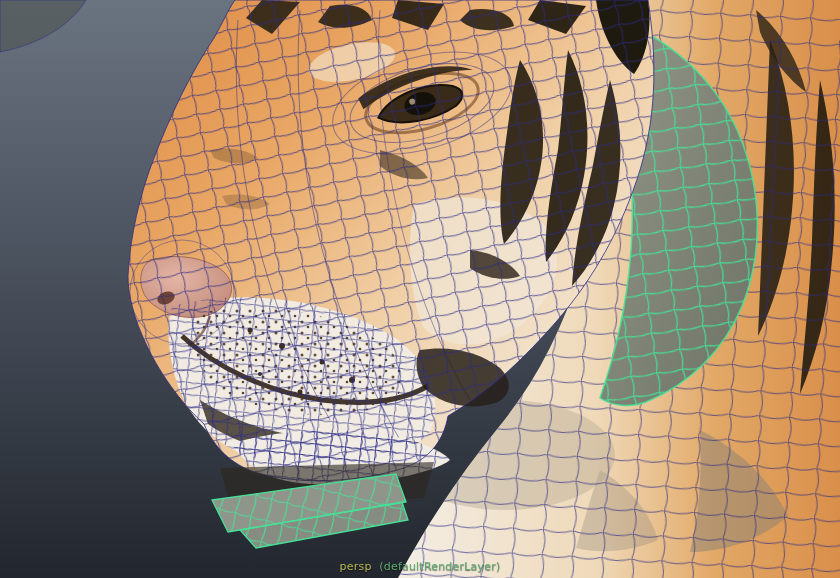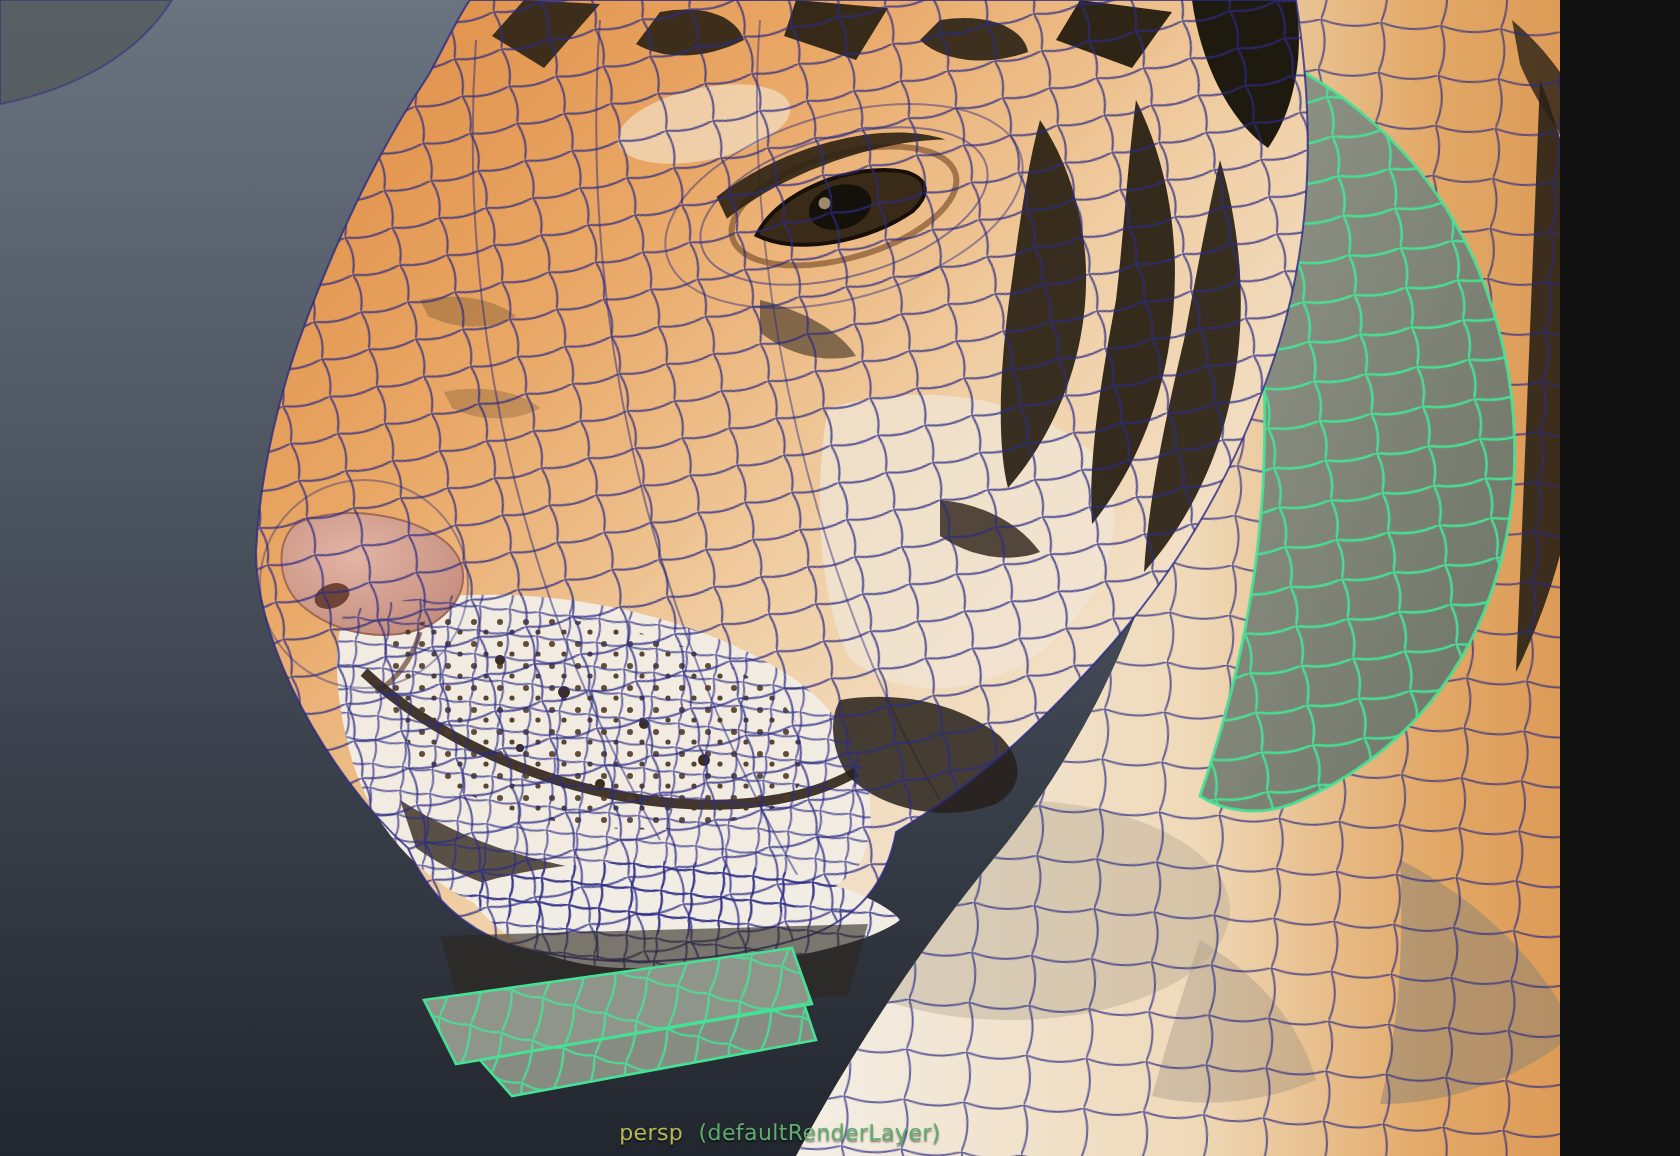--- a/index.html
+++ b/index.html
@@ -5,7 +5,7 @@
   html,body{margin:0;padding:0;background:#111;}
   #stage{
     position:relative;
-    width:780px;height:578px;
+    width:840px;height:578px;
     overflow:hidden;
     background:linear-gradient(180deg, var(--bg_top,#6a7380) 0%, #4a525e 45%, var(--bg_bottom,#22262e) 100%);
     font-family:"DejaVu Sans", sans-serif;

